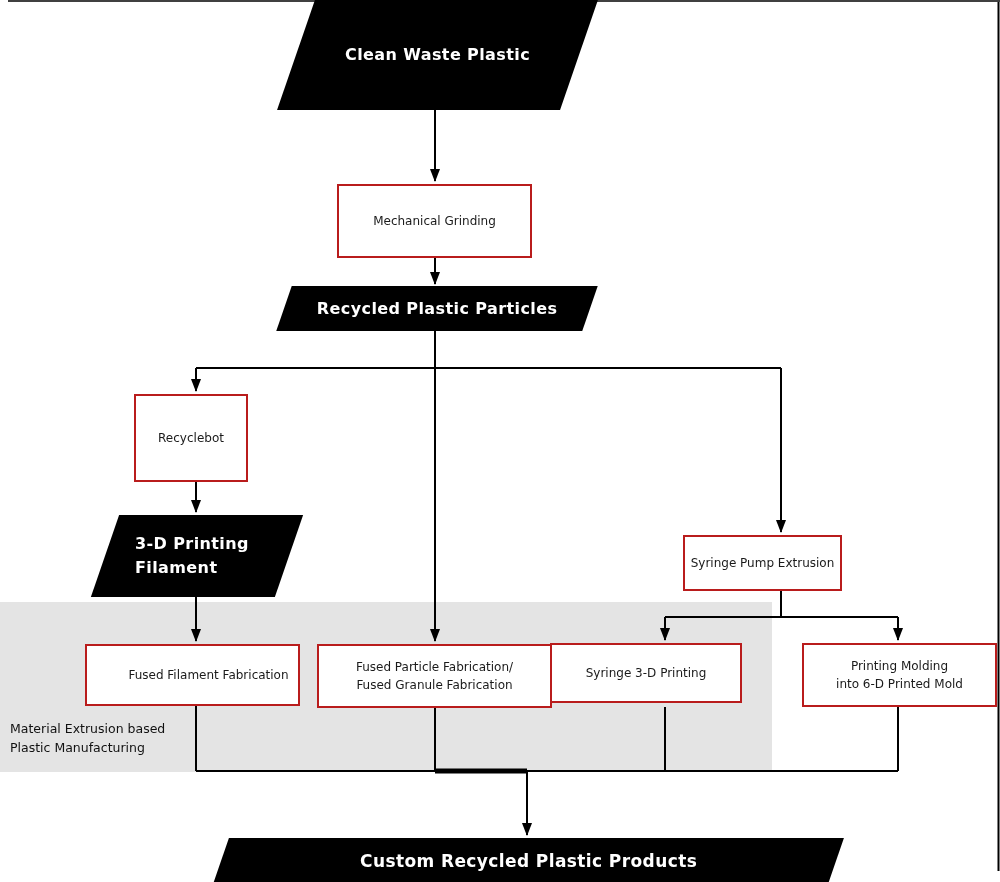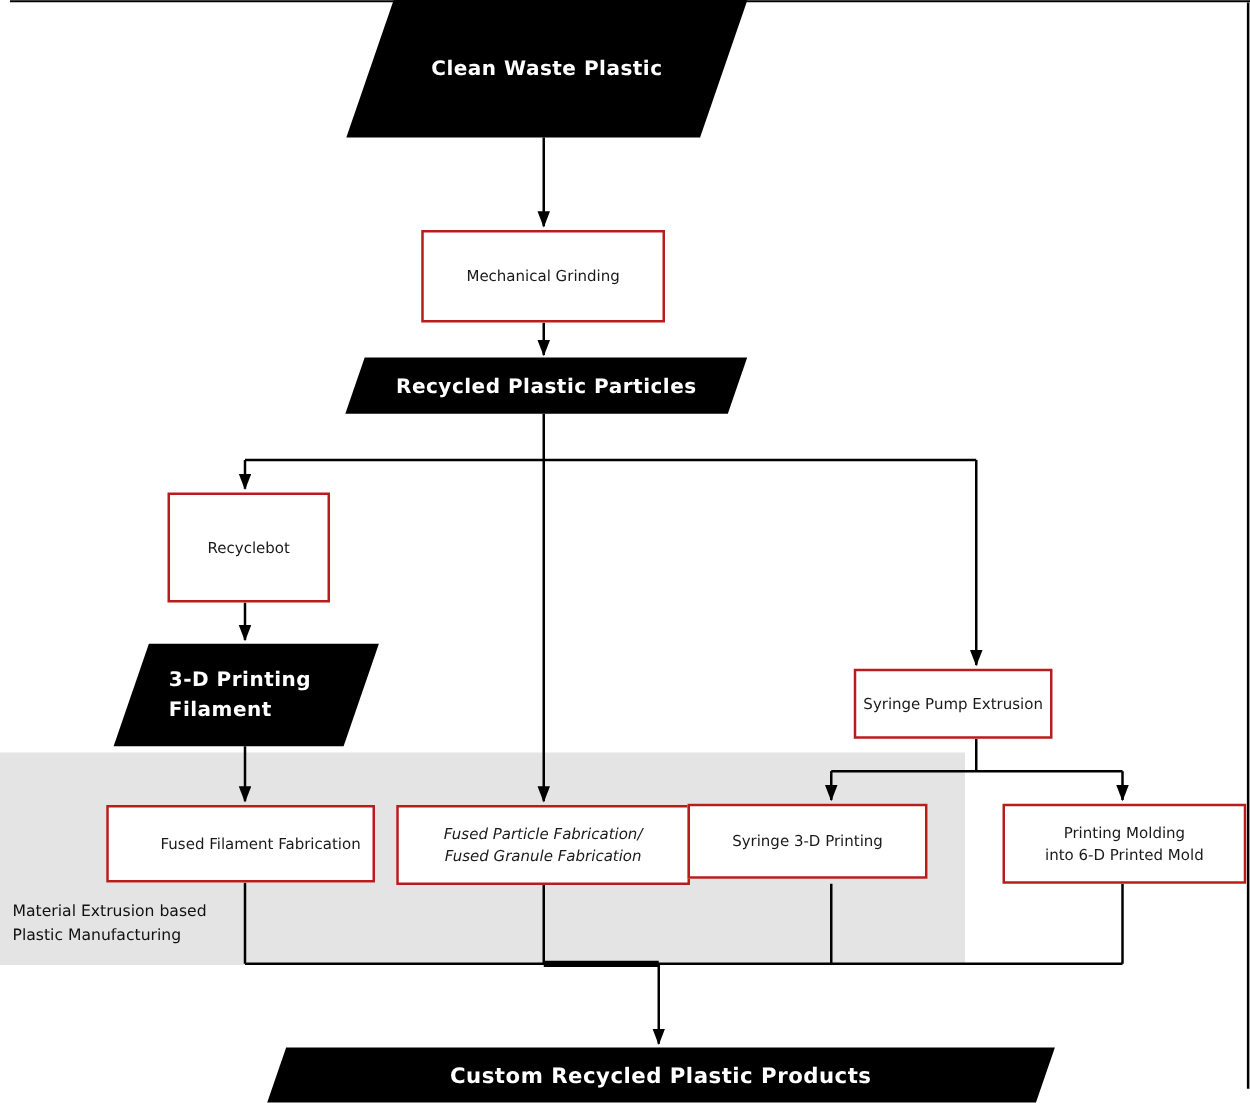--- a/index.html
+++ b/index.html
@@ -90,7 +90,7 @@
   <div class="plabel">Recycled Plastic Particles</div>
 </div>
 
-<div class="node pbox" style="left:134px;top:394px;width:130px;height:88px;">
+<div class="node pbox" style="left:134px;top:394px;width:114px;height:88px;">
   <span>Recyclebot</span>
 </div>
 

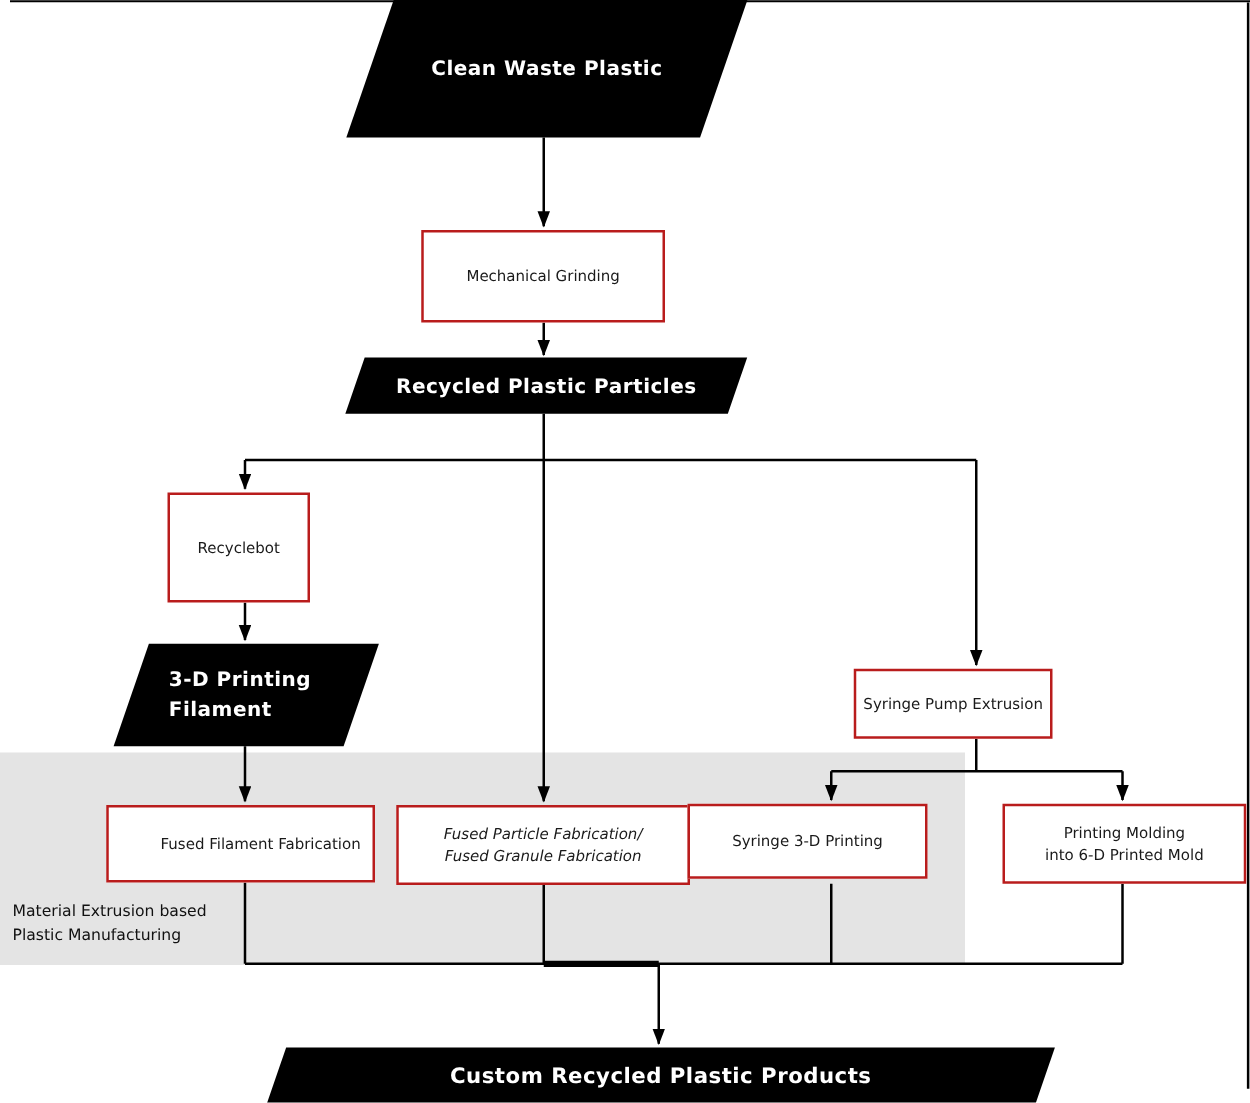--- a/index.html
+++ b/index.html
@@ -109,7 +109,7 @@
   <span>Fused Filament Fabrication</span>
 </div>
 
-<div class="node pbox" style="left:317px;top:644px;width:235px;height:64px;font-style:italic;">
+<div class="node pbox" style="left:317px;top:644px;width:235px;height:64px;">
   <span>Fused Particle Fabrication/</span>
   <span>Fused Granule Fabrication</span>
 </div>

